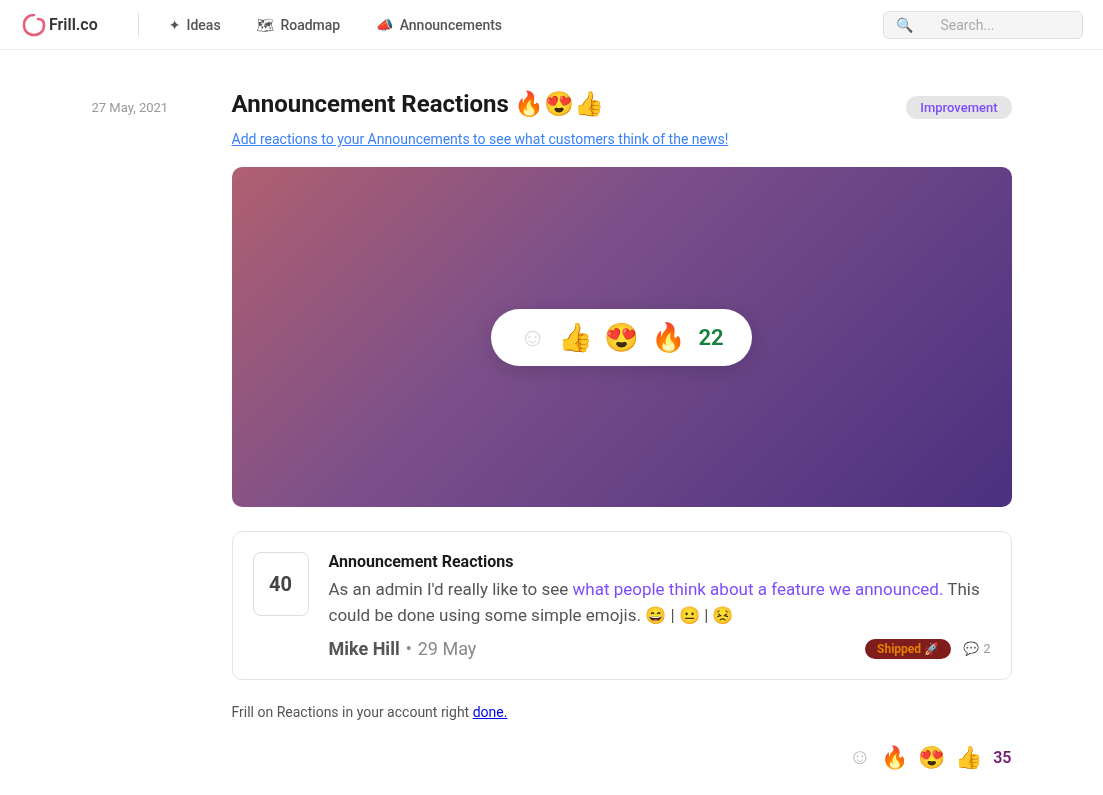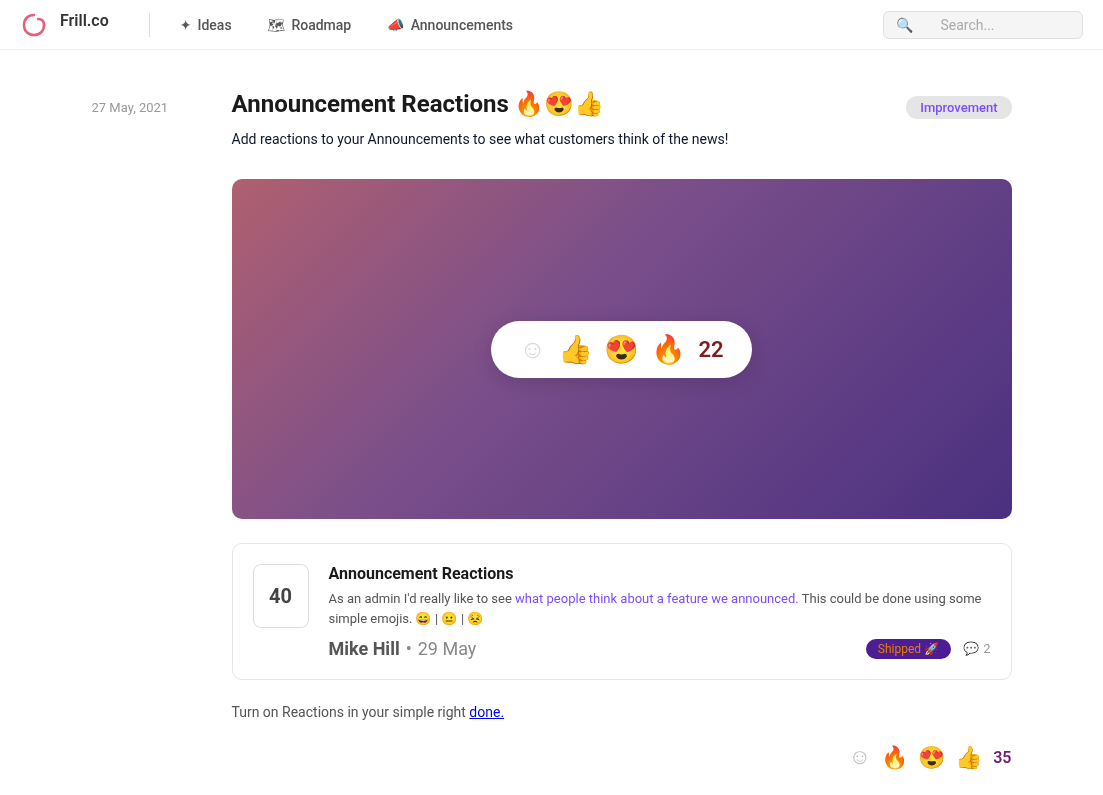--- a/index.html
+++ b/index.html
@@ -21,8 +21,8 @@
     }
     .logo {
       display: flex;
-      align-items: flex-start;
-      gap: 12px;
+      align-items: center;
+      gap: 1px;
       margin-right: 16px;
       text-decoration: none;
     }

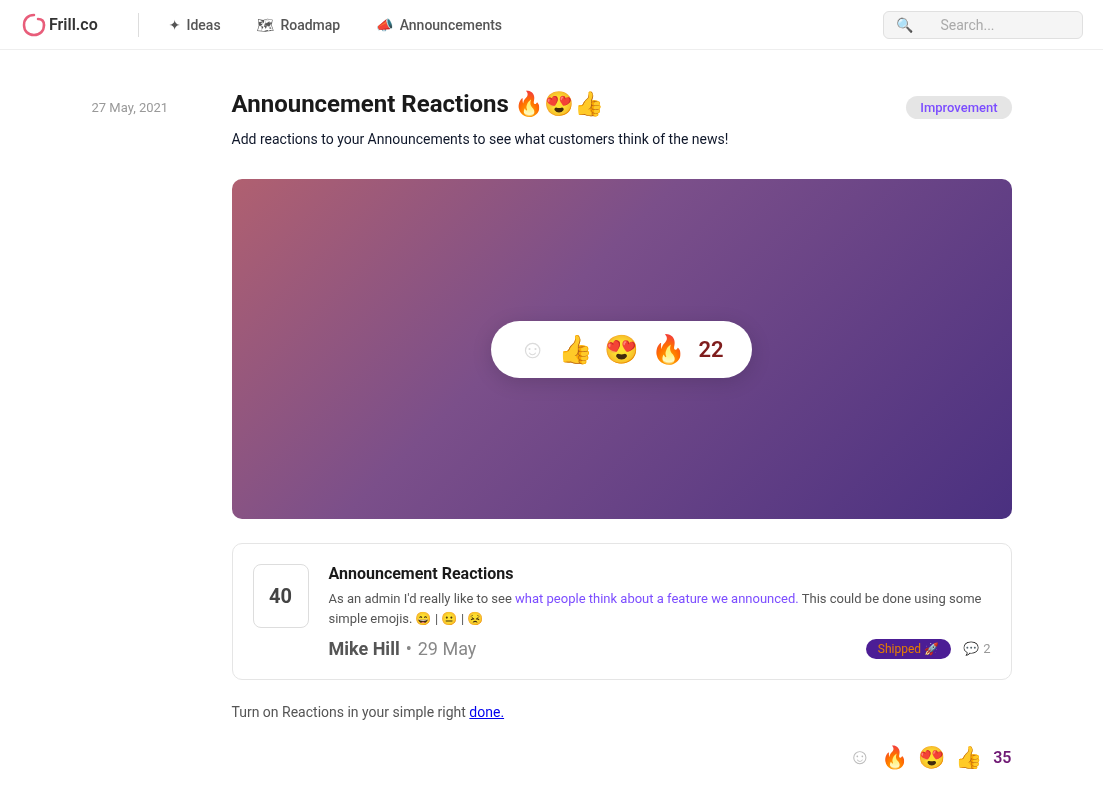--- a/index.html
+++ b/index.html
@@ -109,9 +109,10 @@
       margin-top: 6px;
     }
     .post-subtitle {
-      color: #0f172a;
-      font-size: 14px;
-      margin-bottom: 32px;
+      color: #3b82f6;
+      font-size: 14px;
+      margin-bottom: 20px;
+      text-decoration: underline;
     }
 
     

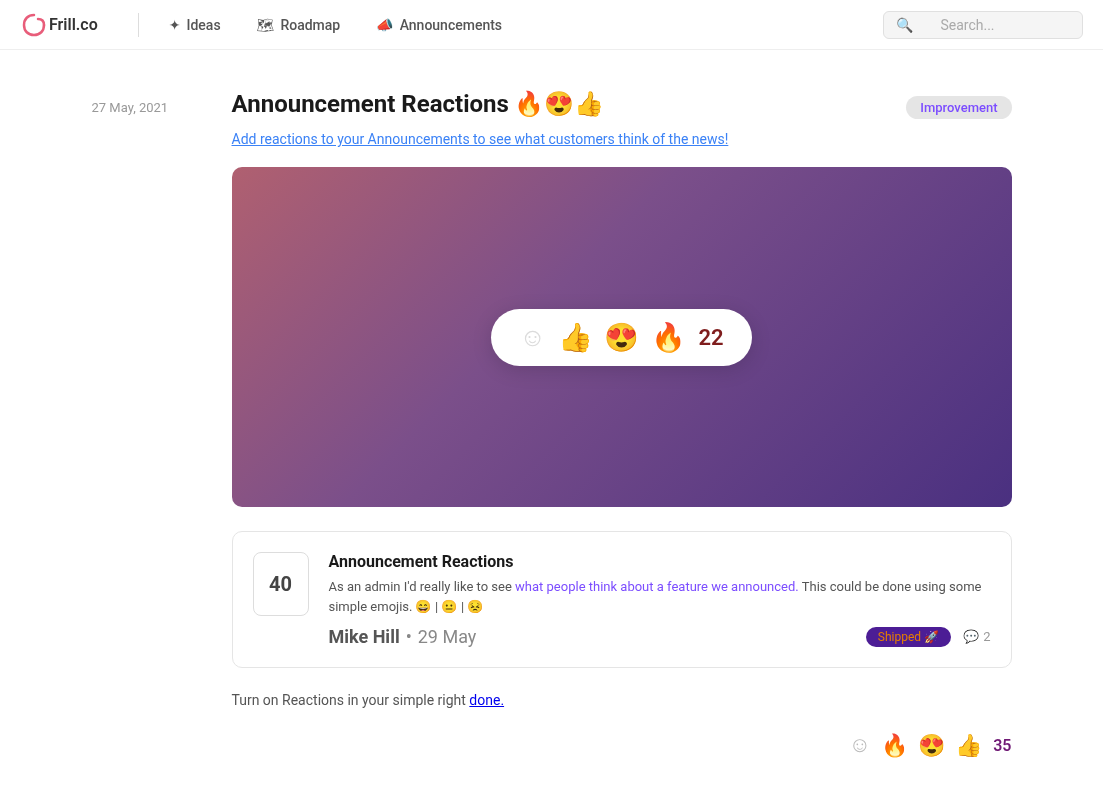--- a/index.html
+++ b/index.html
@@ -140,7 +140,7 @@
     .reaction-count {
       font-size: 22px;
       font-weight: 600;
-      color: #7f1d1d;
+      color: #15803d;
     }
     .reaction-smiley {
       font-size: 26px;

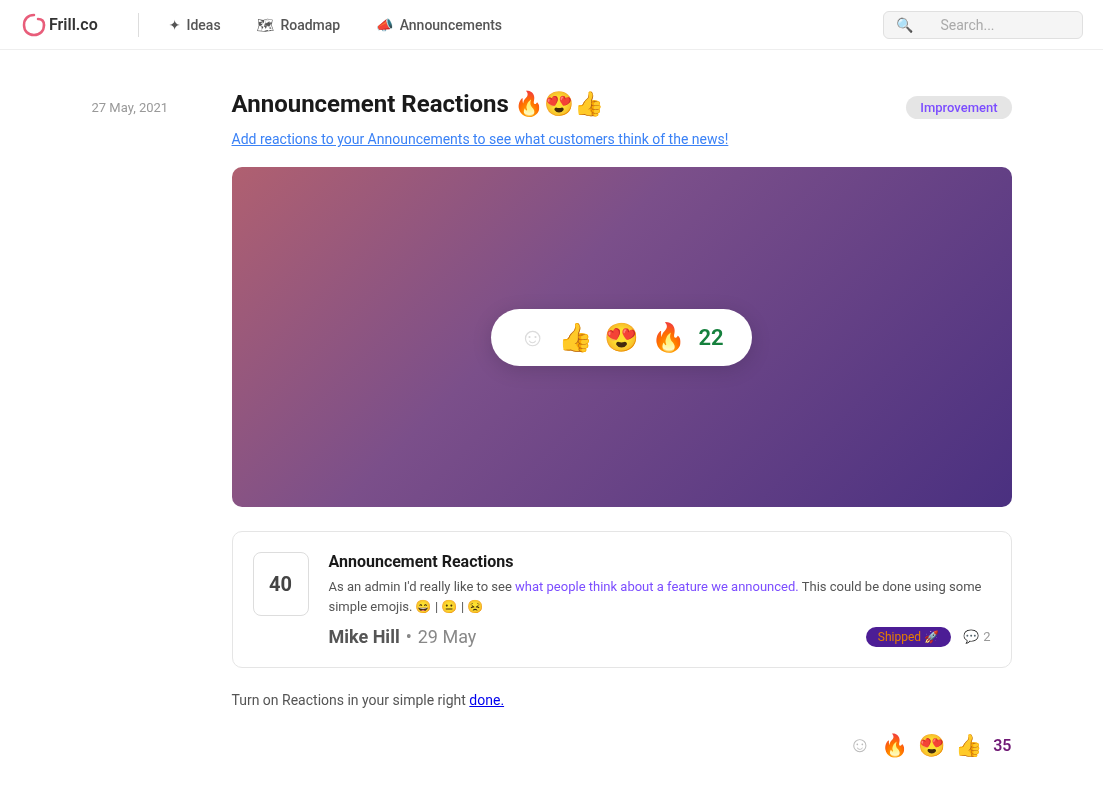--- a/index.html
+++ b/index.html
@@ -178,7 +178,7 @@
       margin-bottom: 6px;
     }
     .card-desc {
-      font-size: 13px;
+      font-size: 17px;
       color: #555;
       line-height: 1.5;
       margin-bottom: 10px;

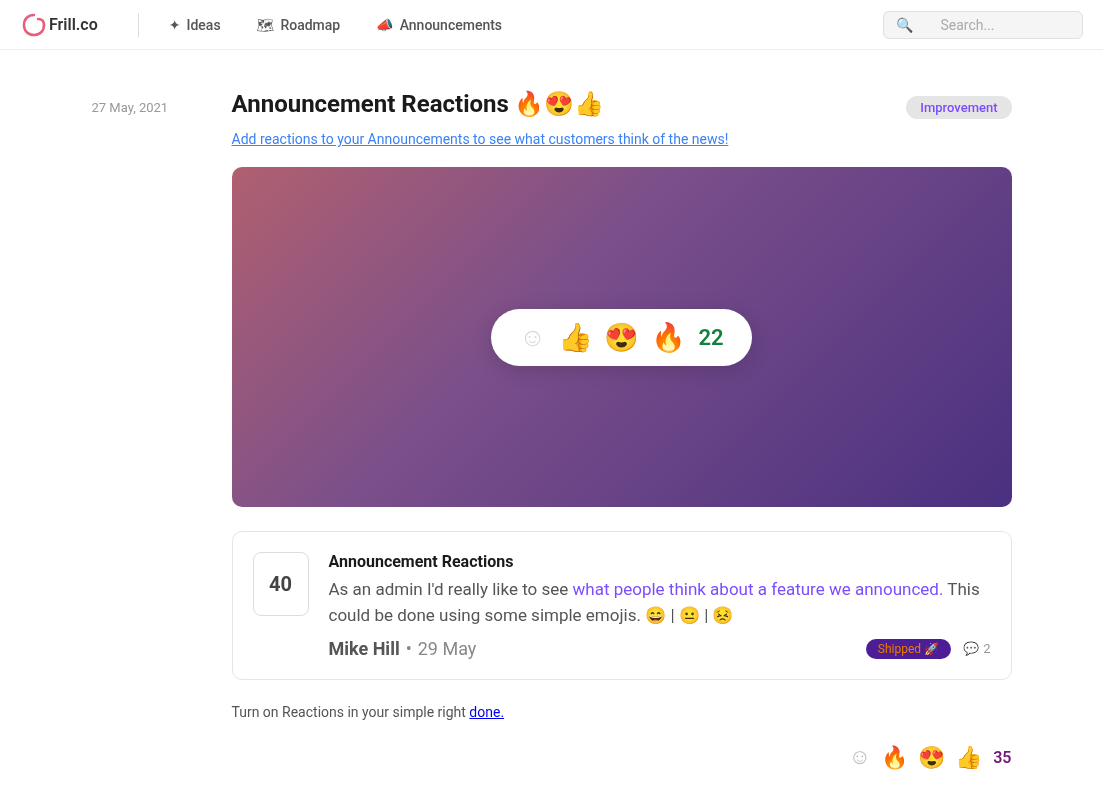--- a/index.html
+++ b/index.html
@@ -203,12 +203,12 @@
       gap: 12px;
     }
     .shipped-badge {
-      background: #4c1d95;
+      background: #7f1d1d;
       color: #e67e00;
       border-radius: 12px;
       padding: 3px 12px;
       font-size: 12px;
-      font-weight: 400;
+      font-weight: 700;
       display: flex;
       align-items: flex-start;
       gap: 4px;

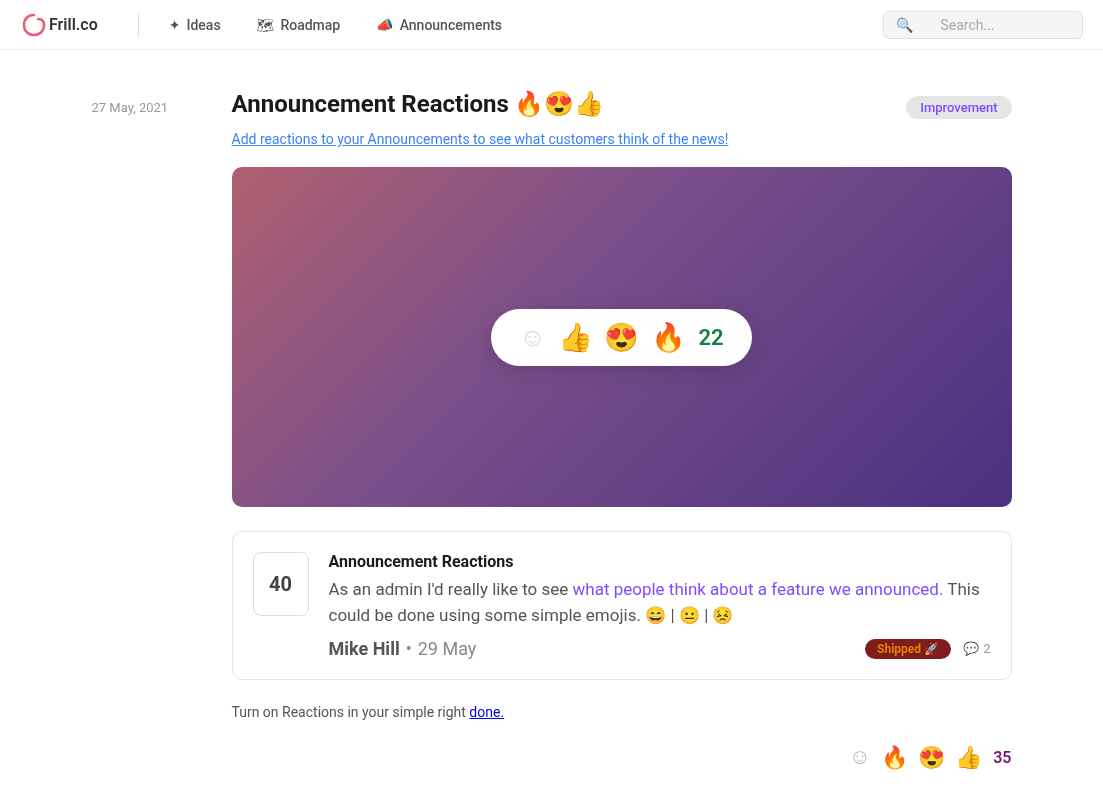--- a/index.html
+++ b/index.html
@@ -331,7 +331,7 @@
       </div>
 
       <p class="footer-link">
-        <span>Turn on Reactions in your simple right </span><a href="#">done.</a>
+        <span>Frill on Reactions in your account right </span><a href="#">done.</a>
       </p>
 
       <div class="bottom-reactions">

